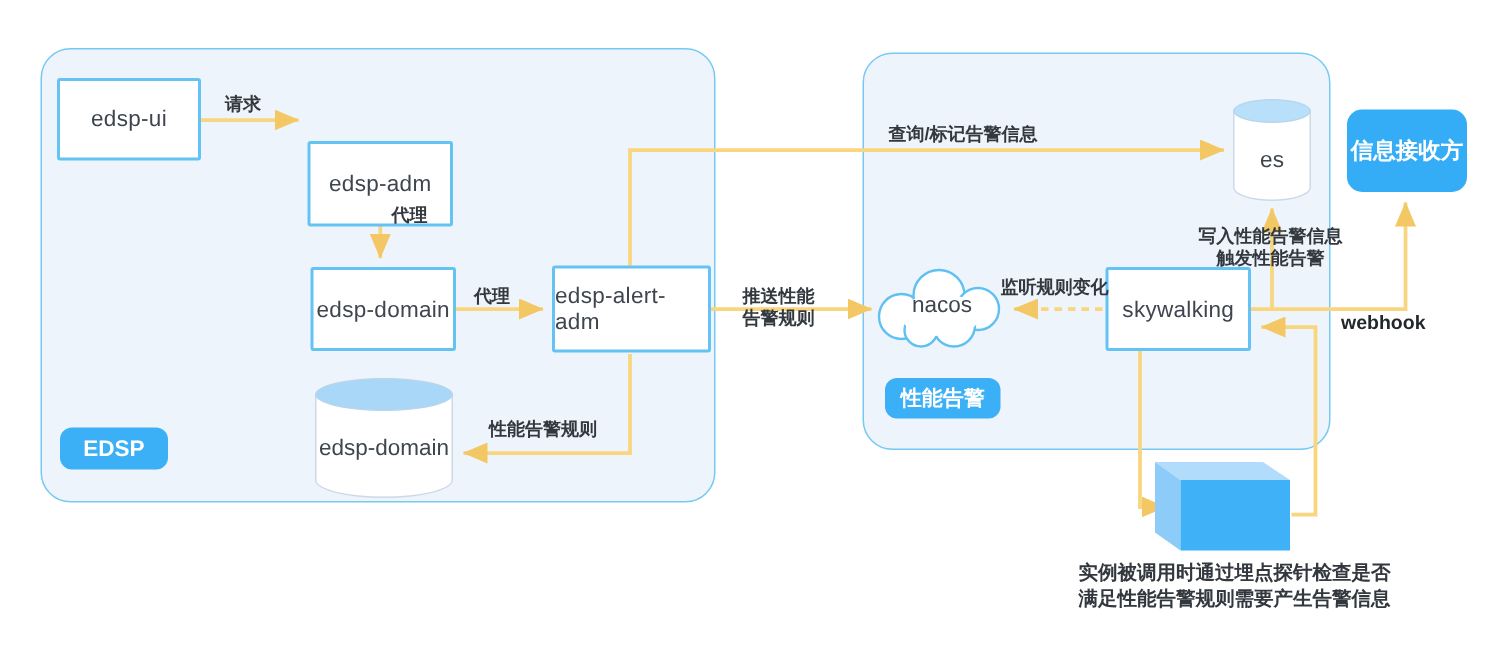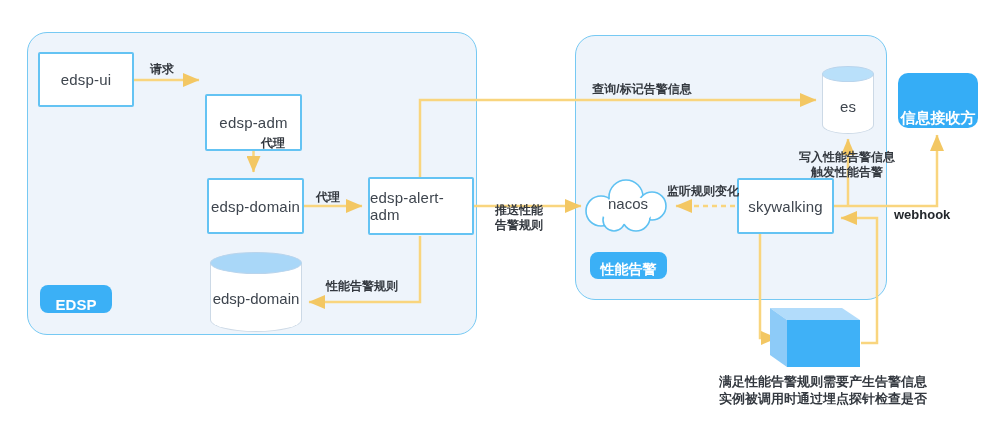--- a/index.html
+++ b/index.html
@@ -25,7 +25,7 @@
   
   .badge{
     position:absolute;background:#3bb0f6;border-radius:8px;color:#ffffff;
-    display:flex;align-items:flex-end;justify-content:center;font-weight:bold;
+    display:flex;align-items:center;justify-content:center;font-weight:bold;
     box-sizing:border-box;
   }
   

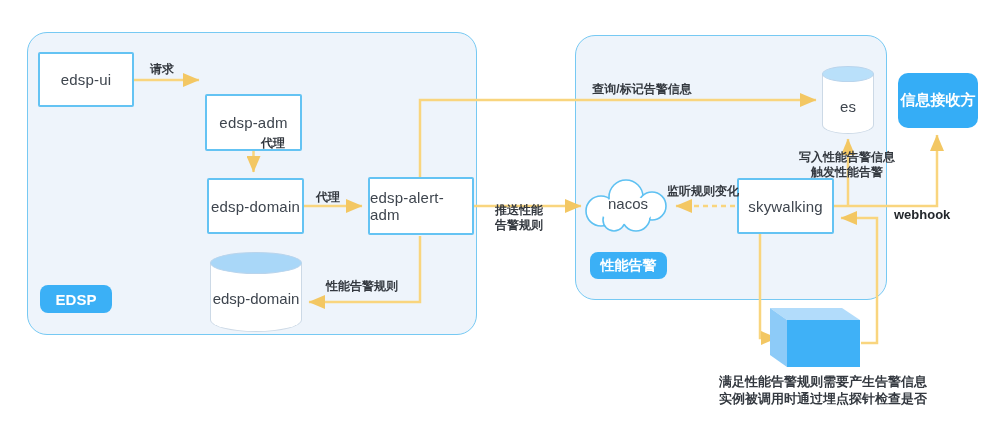--- a/index.html
+++ b/index.html
@@ -161,7 +161,7 @@
 <div class="elabel" style="left:316px;top:190px;">代理</div>
 <div class="elabel" style="left:322px;top:279px;width:80px;">性能告警规则</div>
 <div class="elabel" style="left:588px;top:82px;width:108px;">查询/标记告警信息</div>
-<div class="elabel" style="left:491px;top:190px;width:56px;margin-top:13px;">
+<div class="elabel" style="left:491px;top:190px;width:56px;">
   <div>推送性能</div>
   <div>告警规则</div>
 </div>

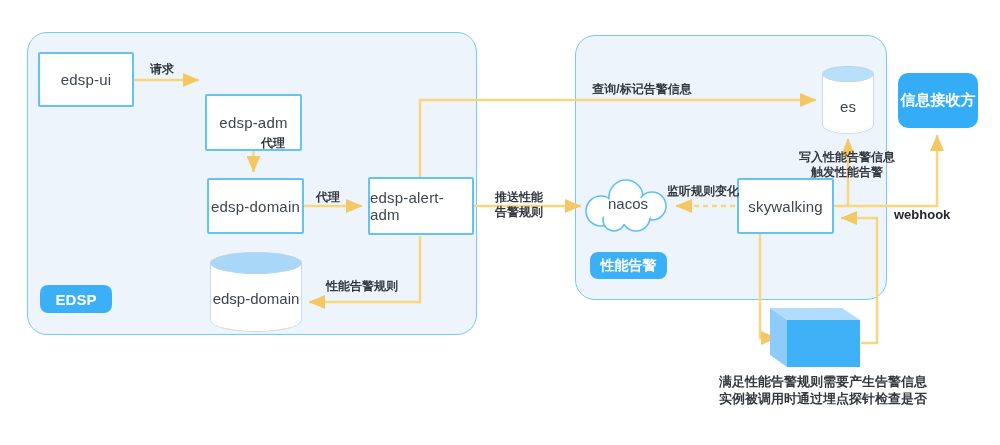--- a/index.html
+++ b/index.html
@@ -173,8 +173,8 @@
 <div class="elabel" style="left:894px;top:207px;font-size:13px;color:#23272c;">webhook</div>
 
 <div class="caption" style="left:712px;top:373px;width:222px;">
+  <div>实例被调用时通过埋点探针检查是否</div>
   <div>满足性能告警规则需要产生告警信息</div>
-  <div>实例被调用时通过埋点探针检查是否</div>
 </div>
 
 </body></html>

